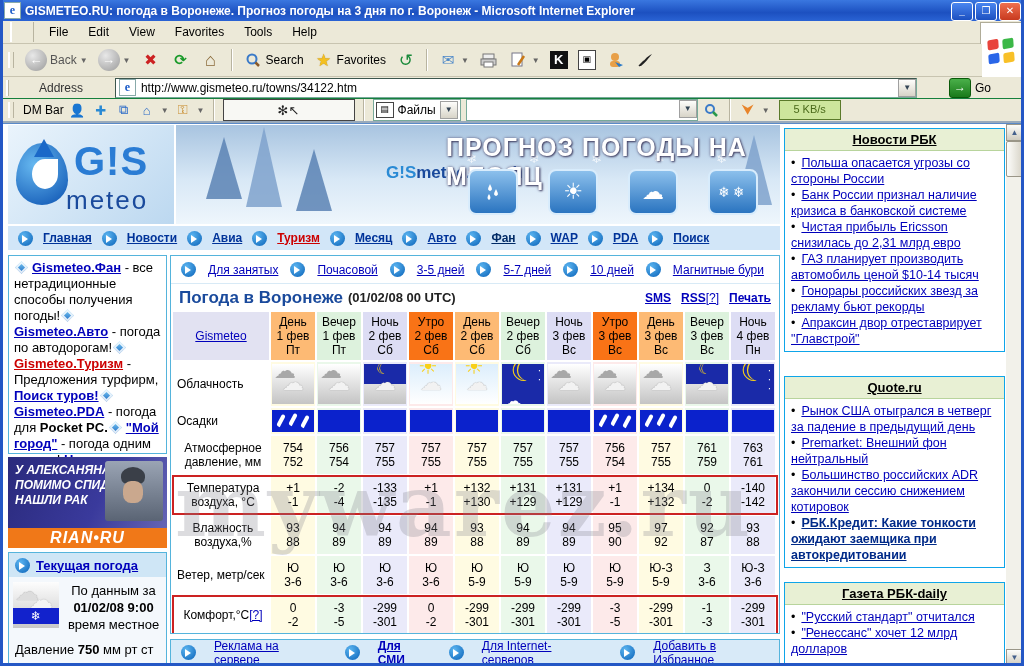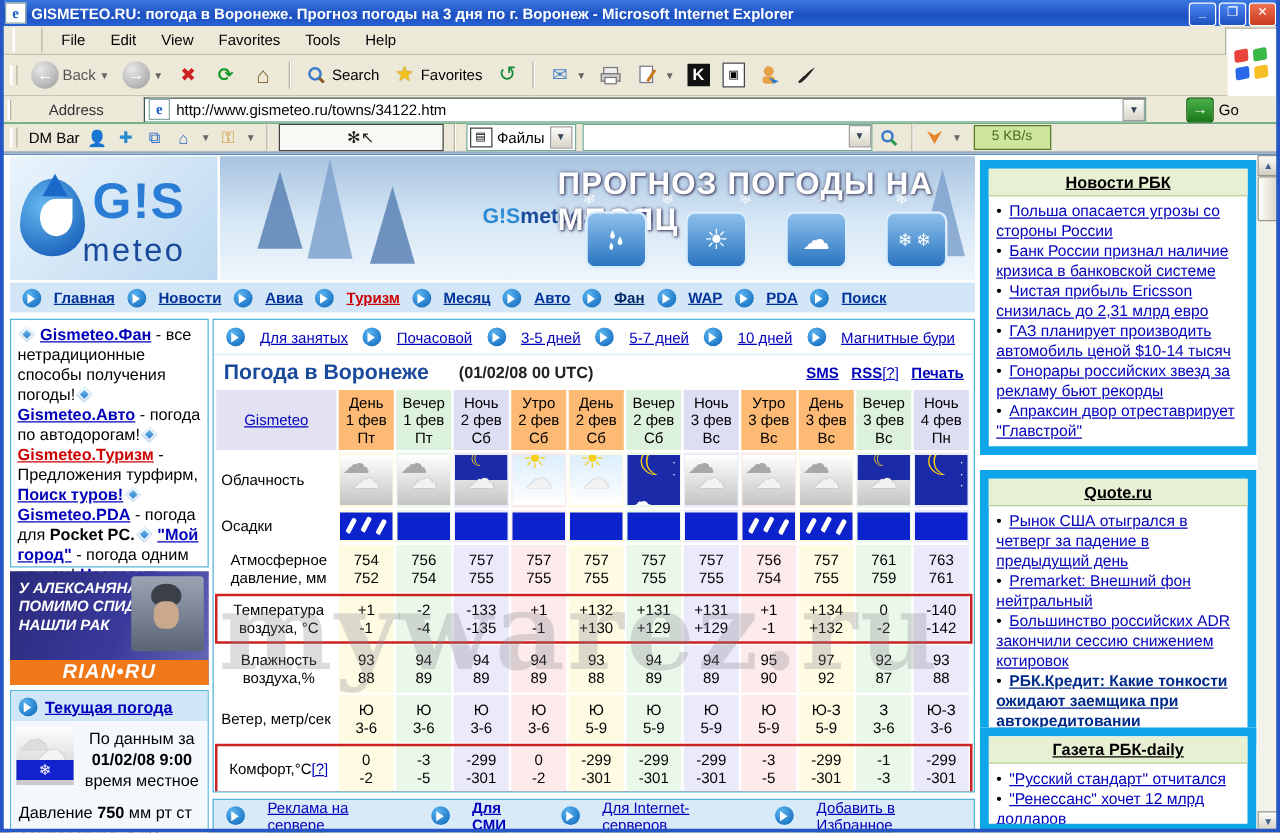--- a/index.html
+++ b/index.html
@@ -137,7 +137,7 @@
   .footerbox{left:170px;top:639px;width:610px;height:27px;border:1px solid #55b4dc;background:#d8eaf8;display:flex;align-items:center;gap:18px;padding-left:10px;box-sizing:border-box;}
   .footerbox a{font-size:12px;}
   
-  .news{position:absolute;width:221px;box-sizing:border-box;border:7px solid #0ea5e9;background:#fff;}
+  .news{position:absolute;width:221px;box-sizing:border-box;border:1px solid #0ea5e9;background:#fff;}
   .news-h{background:#e8f0d4;border-bottom:1px solid #b8d49c;text-align:center;font-weight:bold;font-size:13px;padding:3px 0;}
   .news-h span{text-decoration:underline;}
   .news ul{margin:4px 4px 4px 6px;padding:0;list-style:none;font-size:12.5px;line-height:16px;}

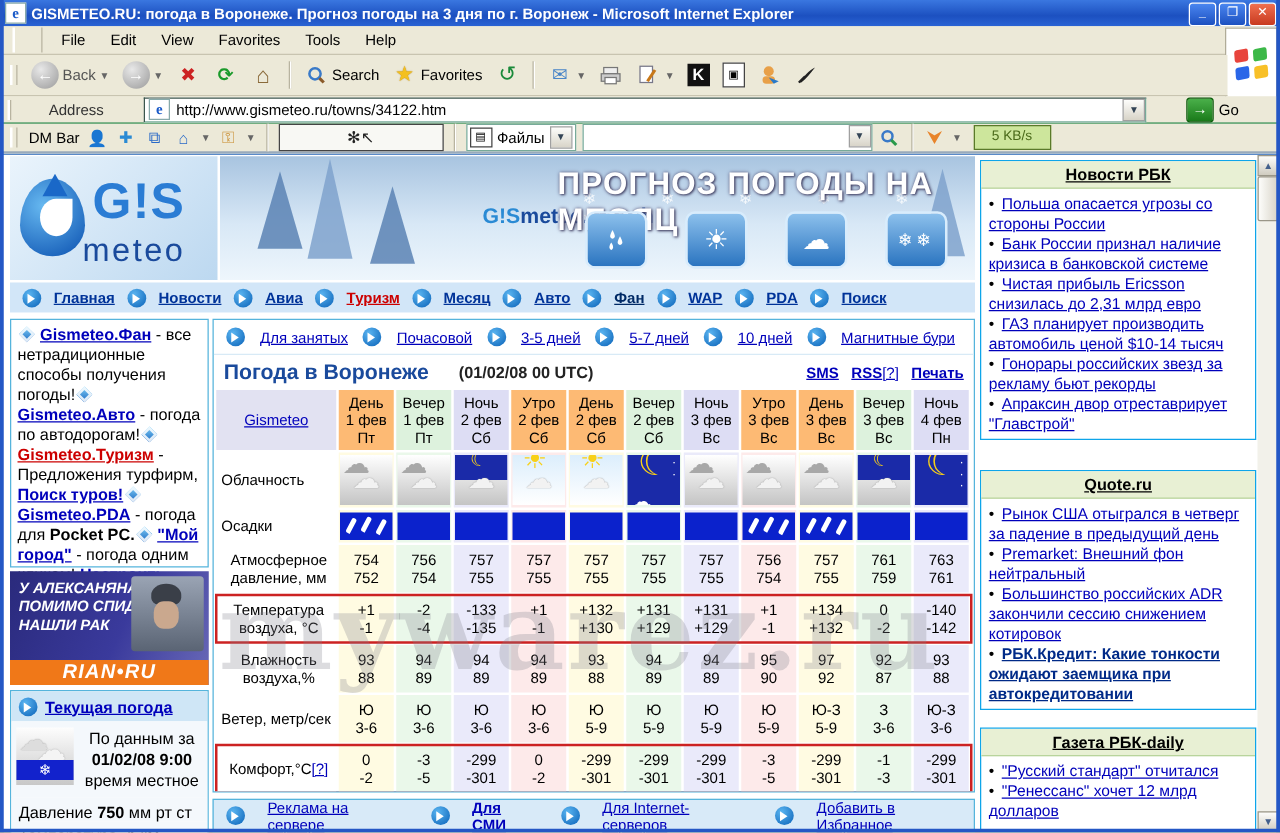--- a/index.html
+++ b/index.html
@@ -106,7 +106,7 @@
   .qlinks a{font-size:12px;}
   .titlerow{height:27px;display:flex;align-items:center;padding:0 8px;}
   .ptitle{font-size:17px;font-weight:bold;color:#1a4a9c;}
-  .putc{font-size:13px;font-weight:bold;color:#222;margin-left:24px;}
+  .putc{font-size:13px;font-weight:bold;color:#222;margin-left:5px;}
   .trt{margin-left:auto;display:flex;gap:10px;align-items:center;}
   .trt a{font-weight:bold;}
   

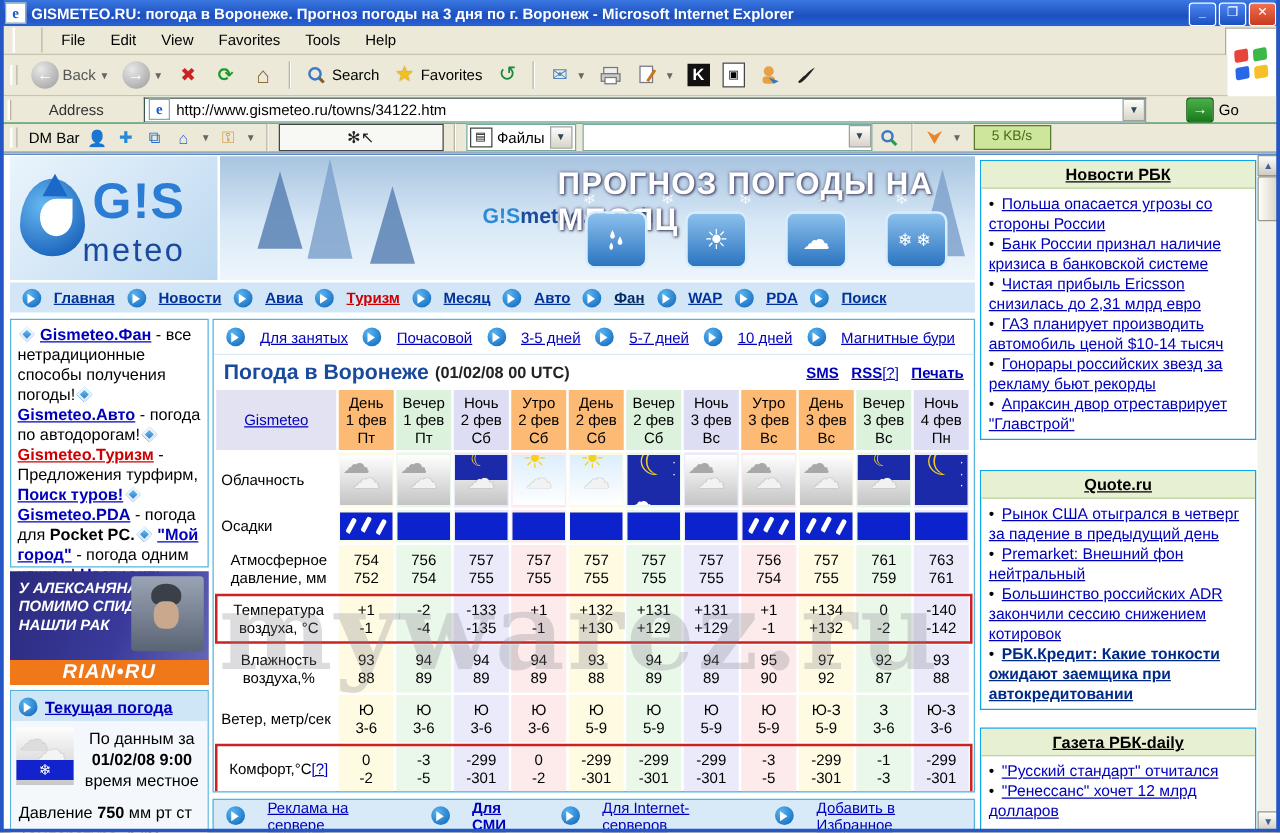--- a/index.html
+++ b/index.html
@@ -117,7 +117,7 @@
   .wlabel{width:96px;align-items:flex-start;text-align:center;padding-left:4px;background:#fff;}
   .wc{width:44px;}
   .t-day{background:#fffbe2}.t-eve{background:#eaf8ea}.t-night{background:#eaeafa}.t-morn{background:#fdeaea}
-  .h-day{background:#fdba74}.h-eve{background:#ddf2dd}.h-night{background:#ddddf4}.h-morn{background:#fdba74}
+  .h-day{background:#fdba74}.h-eve{background:#ddf2dd}.h-night{background:#ddddf4}.h-morn{background:#f97316}
   .corner{width:96px;background:#e2e2f2;display:flex;align-items:center;justify-content:center;}
   .tile{width:42px;height:40px;position:relative;overflow:hidden;background:linear-gradient(#ffffff,#c4c4c4);}
   .tile .cl{position:absolute;font-size:22px;}

